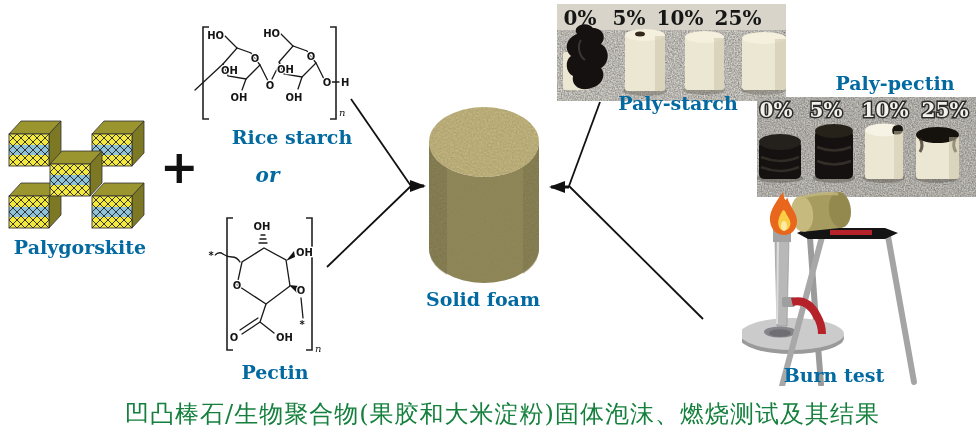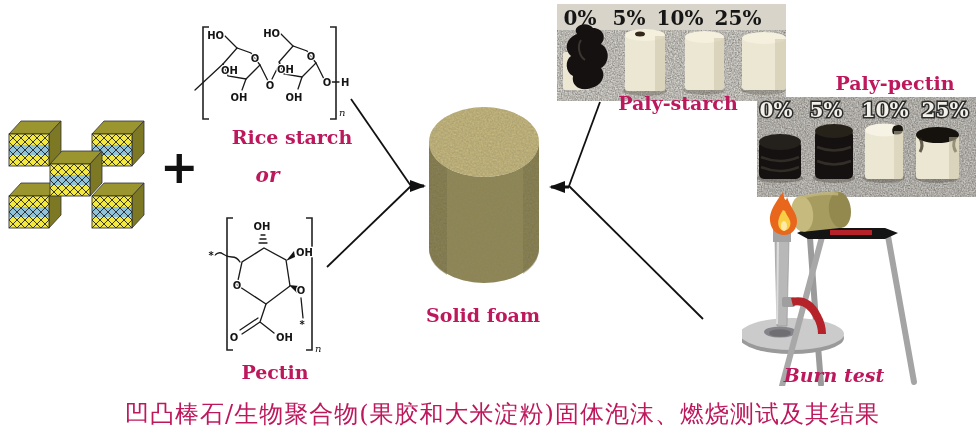--- a/index.html
+++ b/index.html
@@ -6,7 +6,7 @@
   #canvas{position:relative;width:977px;height:433px;background:#fff;overflow:hidden;
           font-family:"DejaVu Serif","Liberation Serif",serif;}
   .abs{position:absolute;}
-  .figlabel{position:absolute;font-weight:bold;font-size:19px;color:#be185d;text-align:center;}
+  .figlabel{position:absolute;font-weight:bold;font-size:19px;color:#0369a1;text-align:center;}
   .or{font-style:italic;font-size:20px;}
   .plus{position:absolute;font-family:"DejaVu Sans","Liberation Sans",sans-serif;
         font-weight:900;font-size:46px;color:#111;line-height:1;}

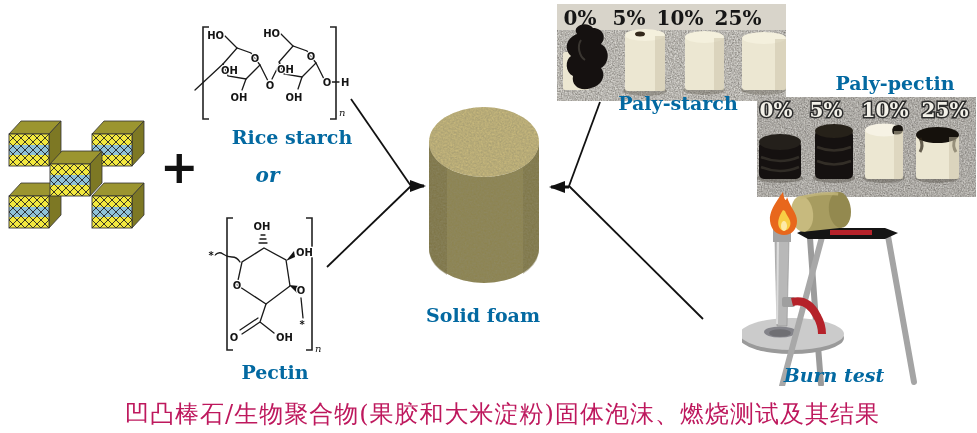--- a/index.html
+++ b/index.html
@@ -47,6 +47,7 @@
     <use href="#pblock" x="84" y="92"></use>
     <use href="#pblock" x="42" y="60"></use>
   </svg>
+  <div class="figlabel" style="left:0;top:236px;width:160px;">Palygorskite</div>
 
   <div class="plus" style="left:160px;top:144px;">+</div>
 

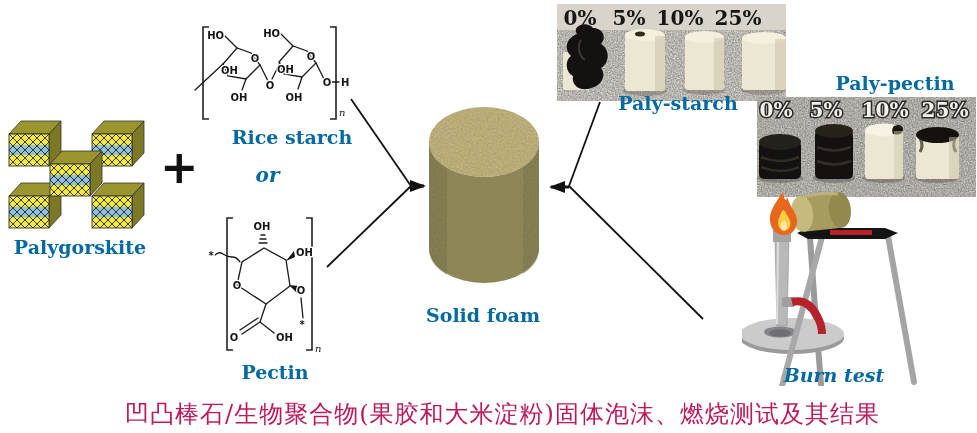--- a/index.html
+++ b/index.html
@@ -130,7 +130,7 @@
     <ellipse cx="57" cy="39" rx="55" ry="35" fill="#c6b77c"></ellipse>
     <rect x="0" y="0" width="116" height="184" clip-path="url(#foamClip)" filter="url(#foamN)" opacity="0.5"></rect>
   </svg>
-  <div class="figlabel" style="left:413px;top:304px;width:140px;">Solid foam</div>
+  <div class="figlabel" style="left:413px;top:288px;width:140px;">Solid foam</div>
 
   <svg class="abs" style="left:557px;top:4px;" width="229" height="97" viewBox="0 0 229 97">
     <defs>

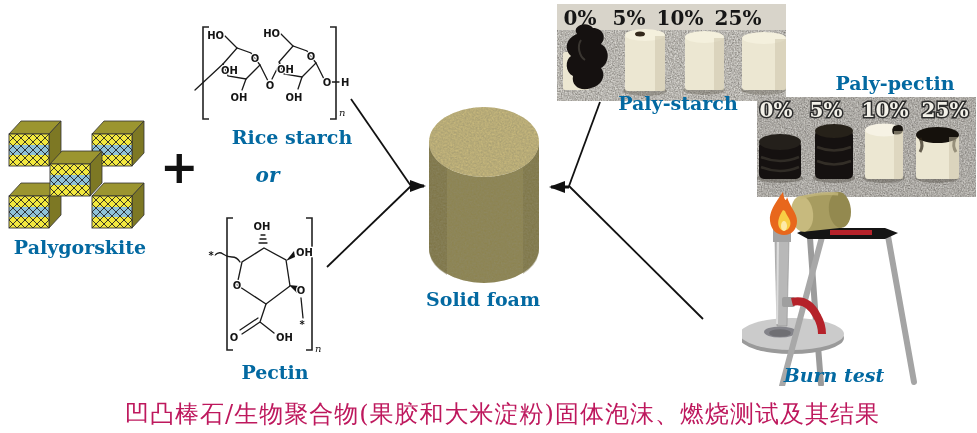--- a/index.html
+++ b/index.html
@@ -244,7 +244,7 @@
     <path d="M41,24 C37,30 35,36 37,41 C39,46 46,46 48,40 C50,34 45,31 43,25 Z" fill="#f8ce45"></path>
     <ellipse cx="42" cy="40" rx="3" ry="5" fill="#fdeaa8"></ellipse>
   </svg>
-  <div class="figlabel" style="left:774px;top:364px;width:120px;font-style:italic;">Burn test</div>
+  <div class="figlabel" style="left:774px;top:364px;width:120px;">Burn test</div>
 
   <svg class="abs" style="left:0;top:0;pointer-events:none;" width="977" height="433" viewBox="0 0 977 433">
     <defs>

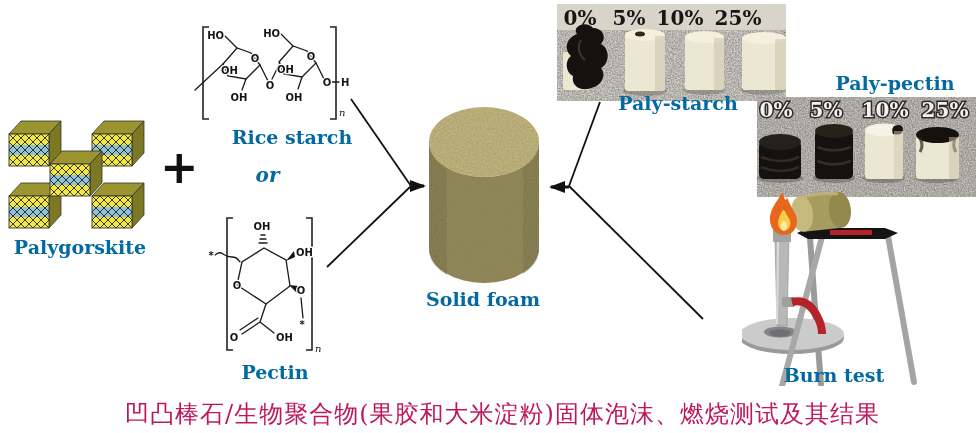--- a/index.html
+++ b/index.html
@@ -11,7 +11,7 @@
   .plus{position:absolute;font-family:"DejaVu Sans","Liberation Sans",sans-serif;
         font-weight:900;font-size:46px;color:#111;line-height:1;}
   .caption{position:absolute;left:0;right:0;top:398px;text-align:center;font-size:24px;
-           color:#be185d;letter-spacing:1px;text-indent:28px;}
+           color:#15803d;letter-spacing:1px;text-indent:28px;}
   svg{display:block;}
   .bond{stroke:#1a1a1a;stroke-width:1.3;fill:none;stroke-linecap:round;}
   .bracket{stroke:#222;stroke-width:1.6;fill:none;}

